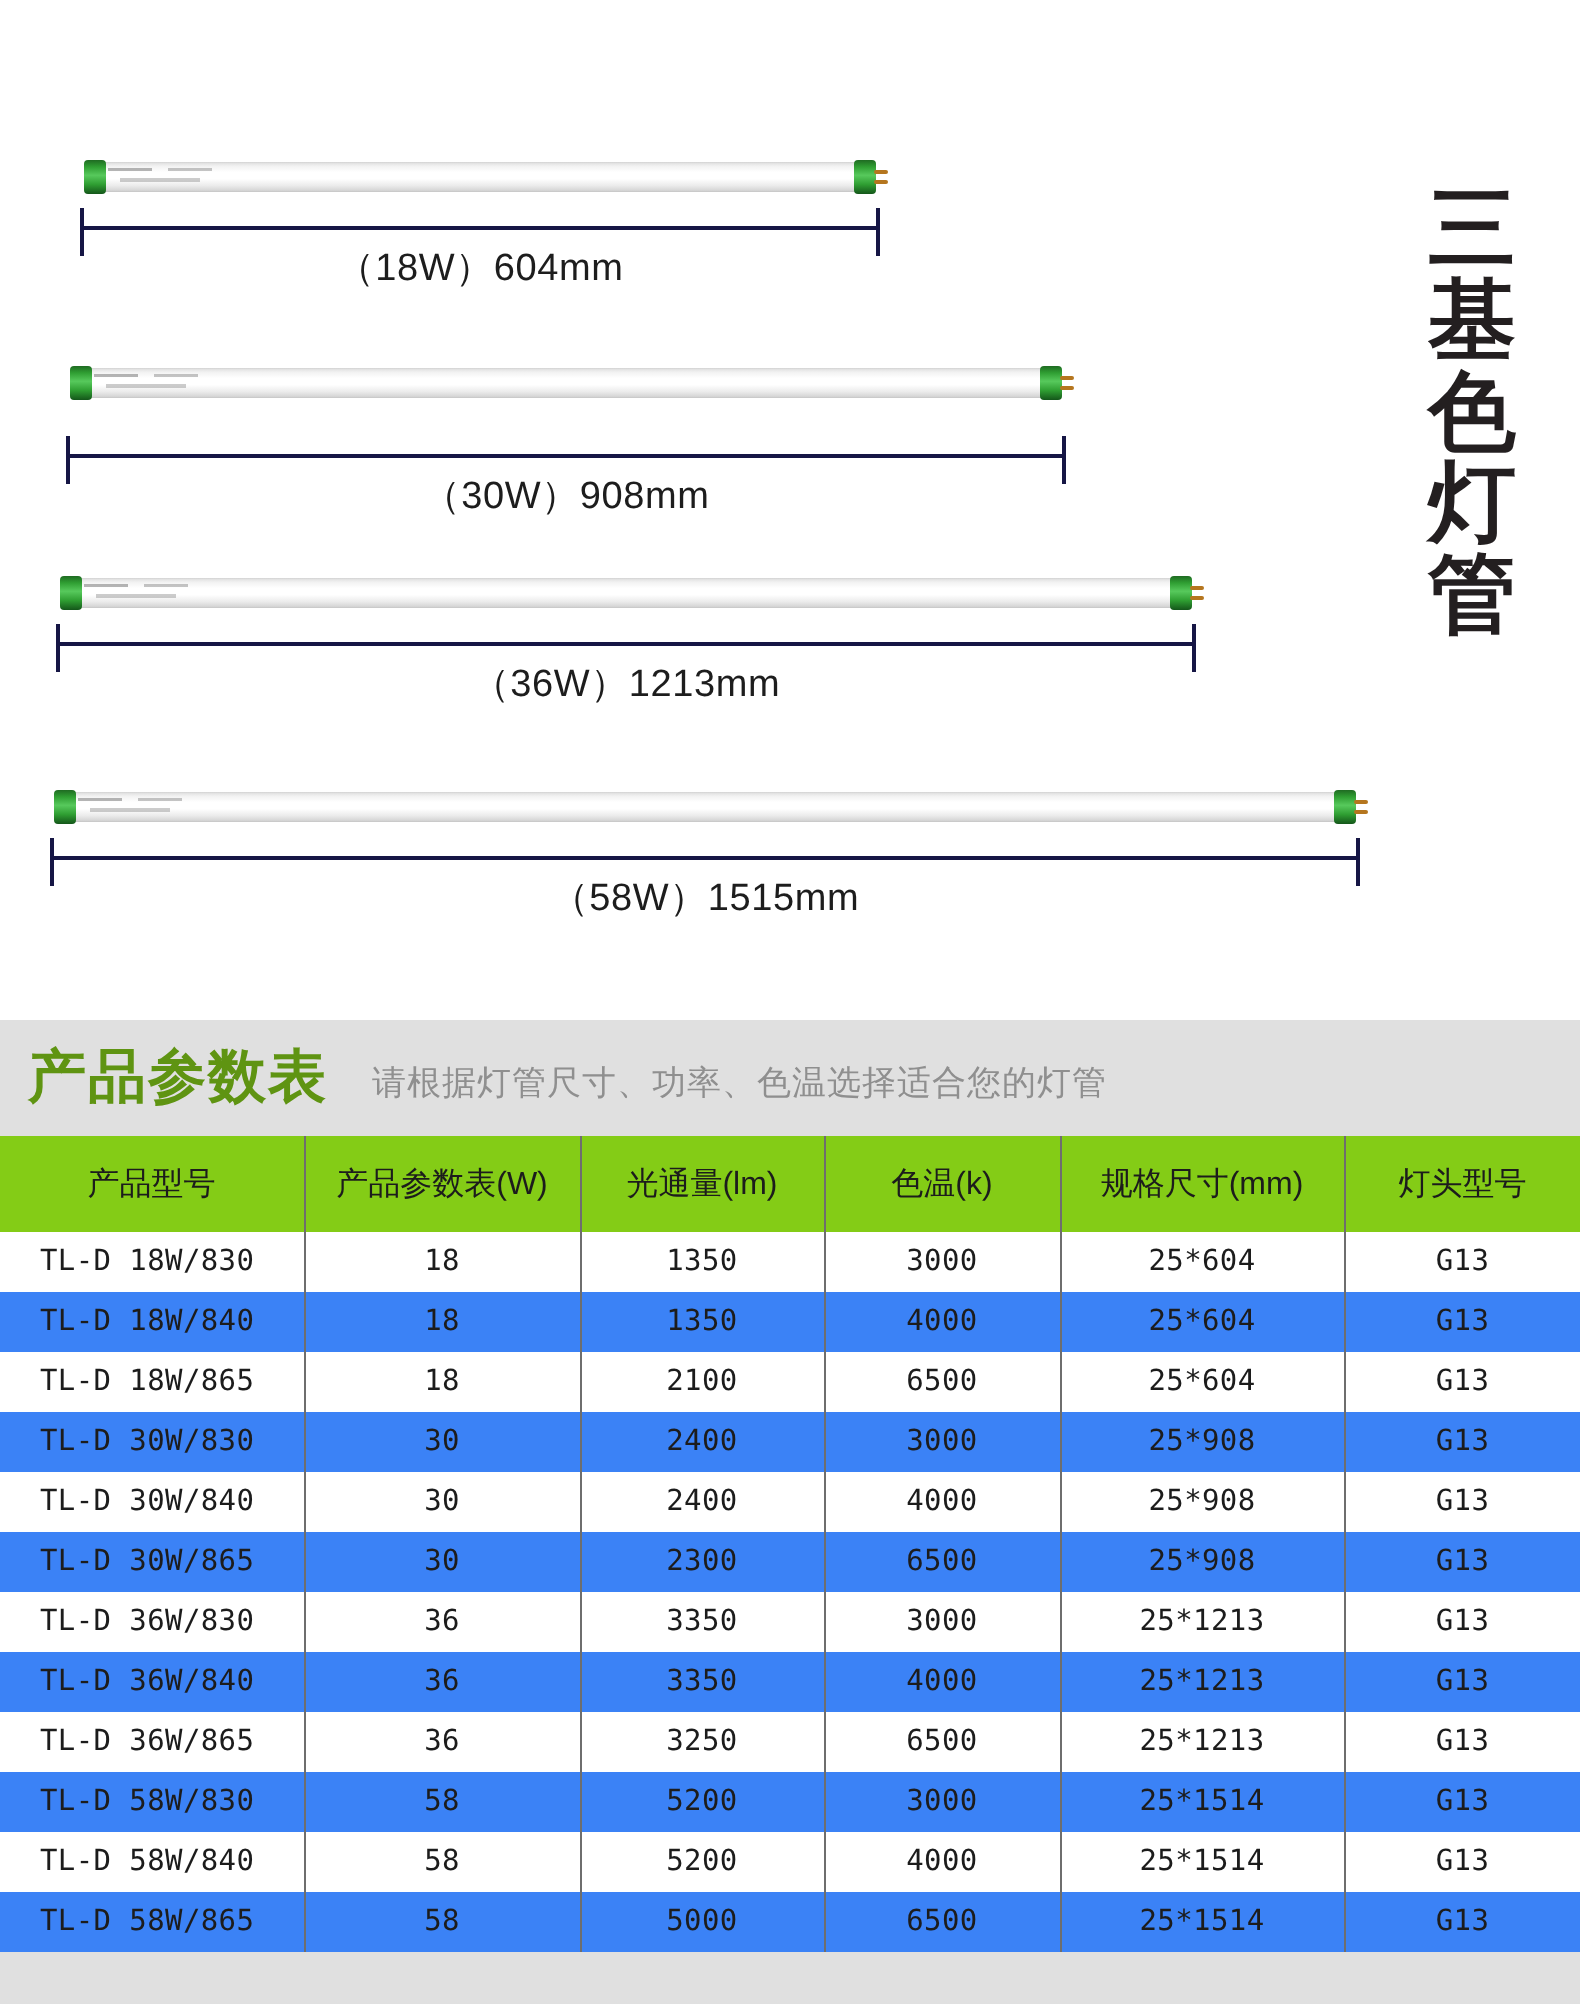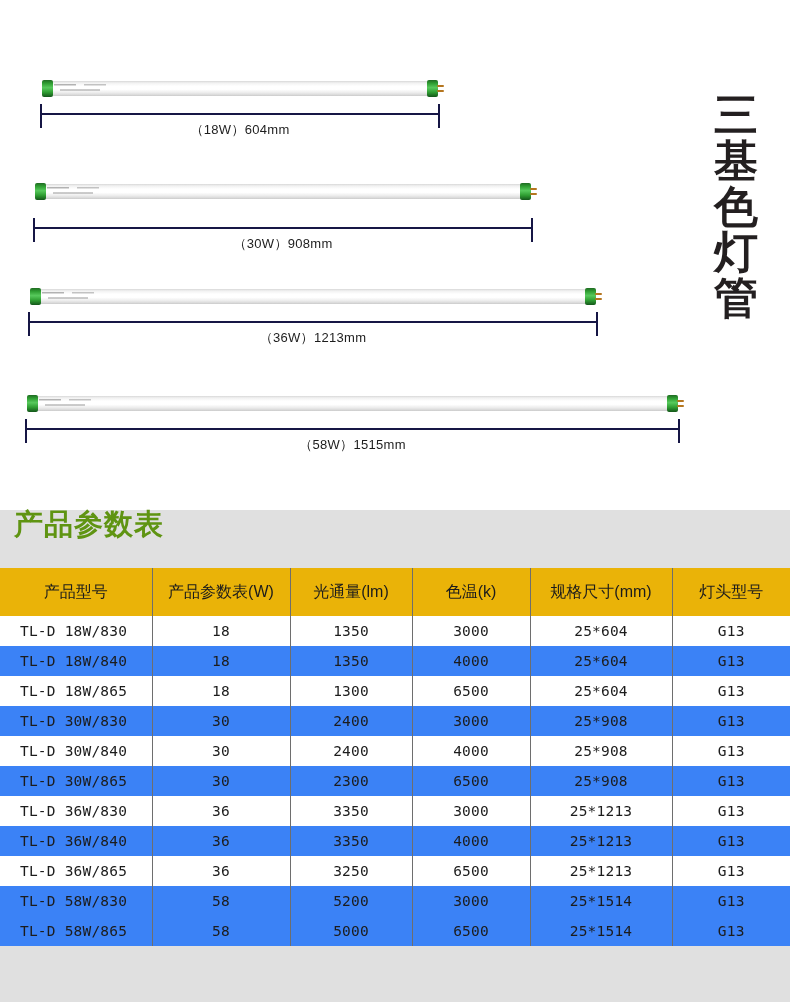--- a/index.html
+++ b/index.html
@@ -123,7 +123,7 @@
     top: 8px;
     left: 0; right: 0;
     text-align: center;
-    font-size: 13px;
+    font-size: 19px;
     color: #1d1d1d;
     letter-spacing: .3px;
     white-space: nowrap;

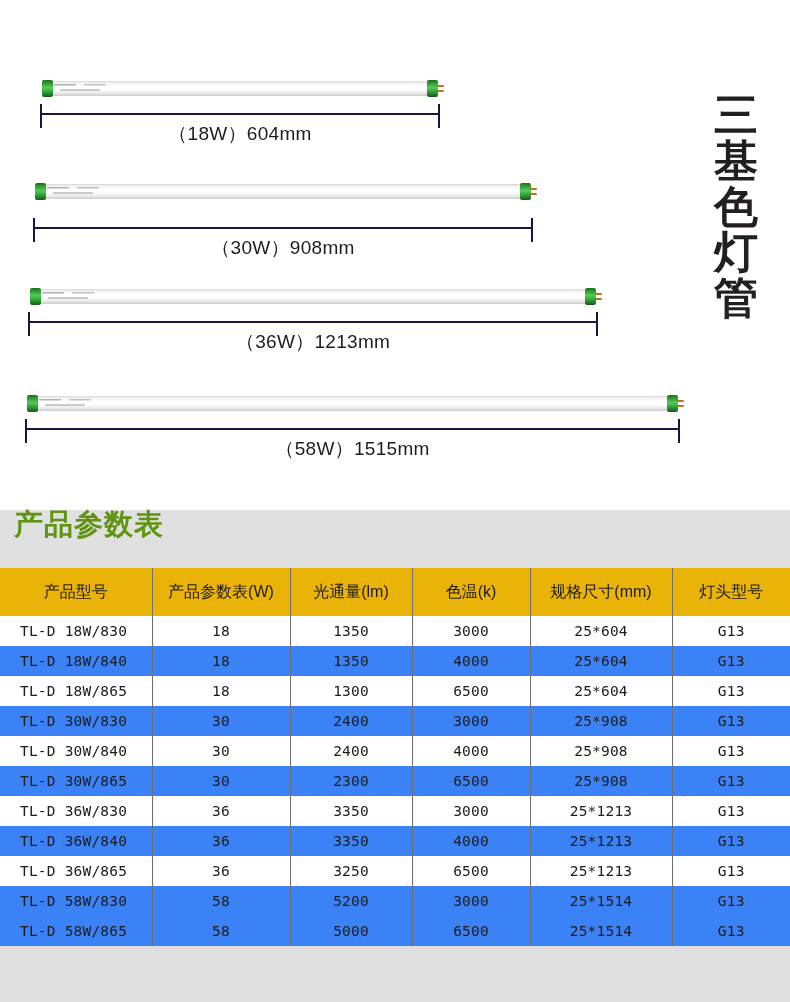--- a/index.html
+++ b/index.html
@@ -160,7 +160,7 @@
     width: 790px;
     height: 58px;
     display: flex;
-    align-items: flex-start;
+    align-items: center;
     padding-left: 14px;
     box-sizing: border-box;
     background: #e0e0e0;

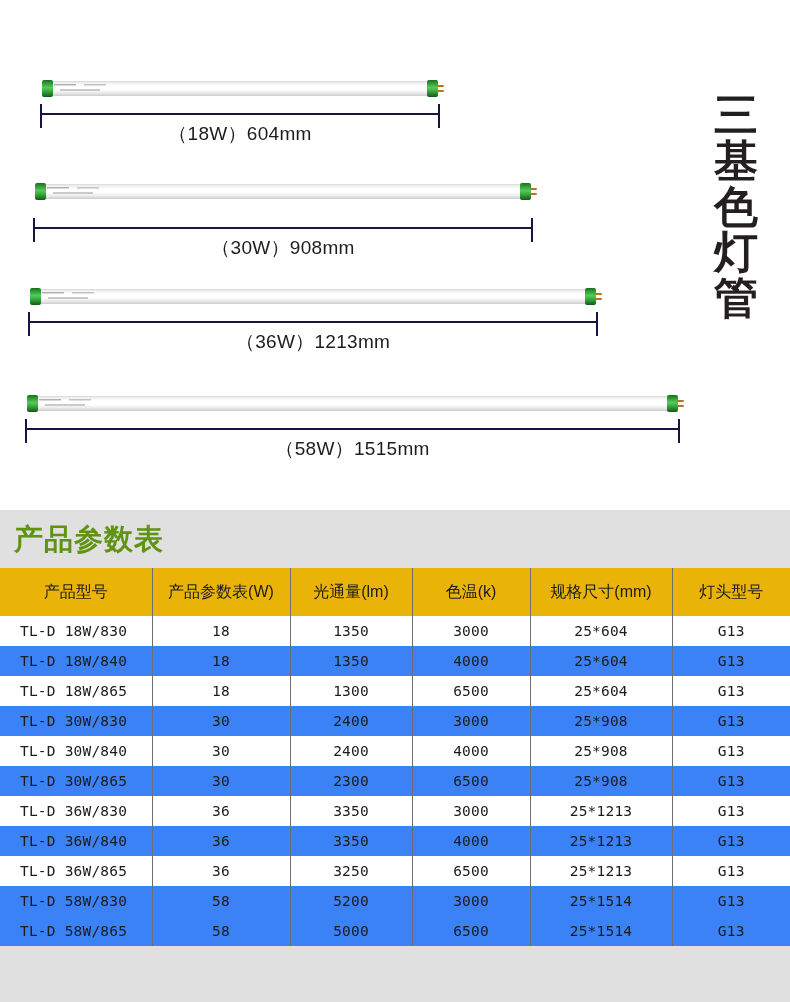--- a/index.html
+++ b/index.html
@@ -316,6 +316,7 @@
 
   <div id="spec-heading">
     <div id="spec-title">产品参数表</div>
+    <div id="spec-subtitle">请根据灯管尺寸、功率、色温选择适合您的灯管</div>
   </div>
 
   <table id="spec-table">

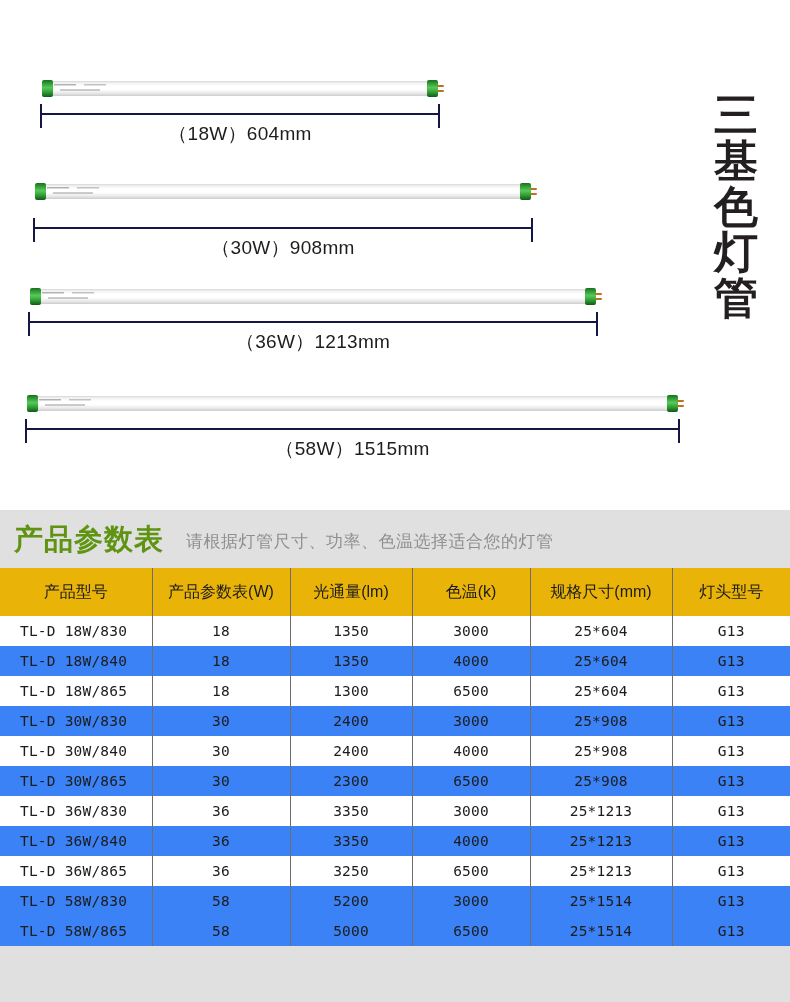--- a/index.html
+++ b/index.html
@@ -198,7 +198,7 @@
 
   #spec-table thead th {
     height: 48px;
-    background: #eab308;
+    background: #84cc16;
     font-size: 16px;
     font-weight: 400;
     color: #1c1c1c;

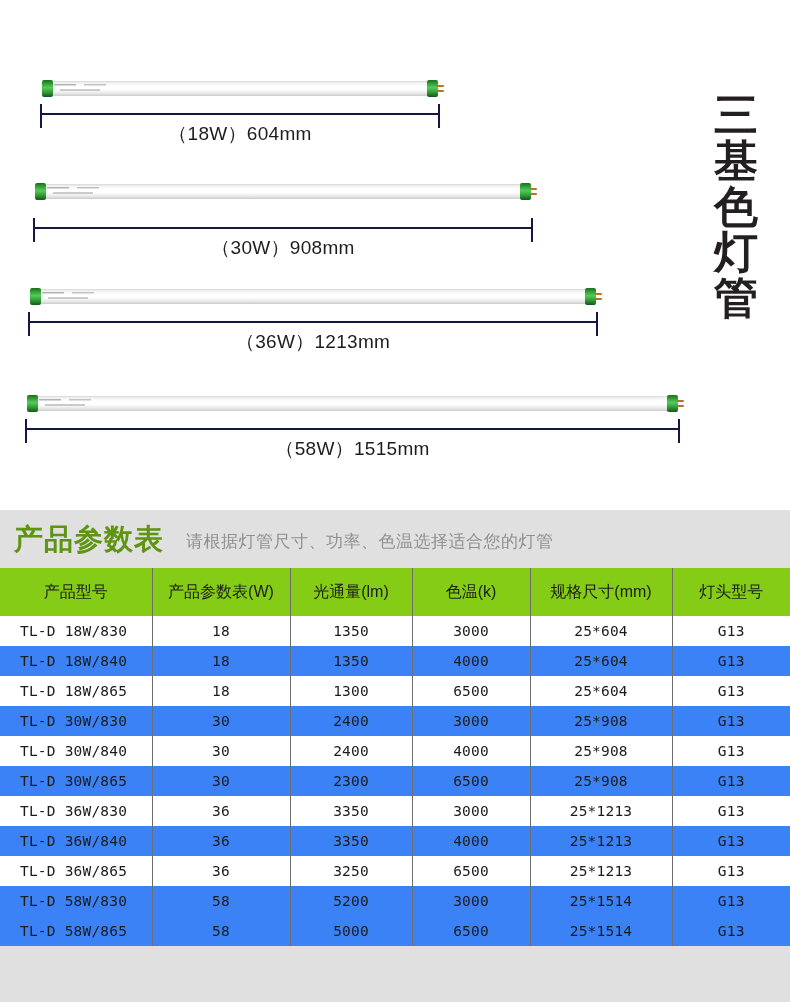--- a/index.html
+++ b/index.html
@@ -358,7 +358,7 @@
         <tr class="odd">
           <td class="model">TL-D 18W/865</td>
           <td>18</td>
-          <td>1300</td>
+          <td>2100</td>
           <td>6500</td>
           <td>25*604</td>
           <td>G13</td>

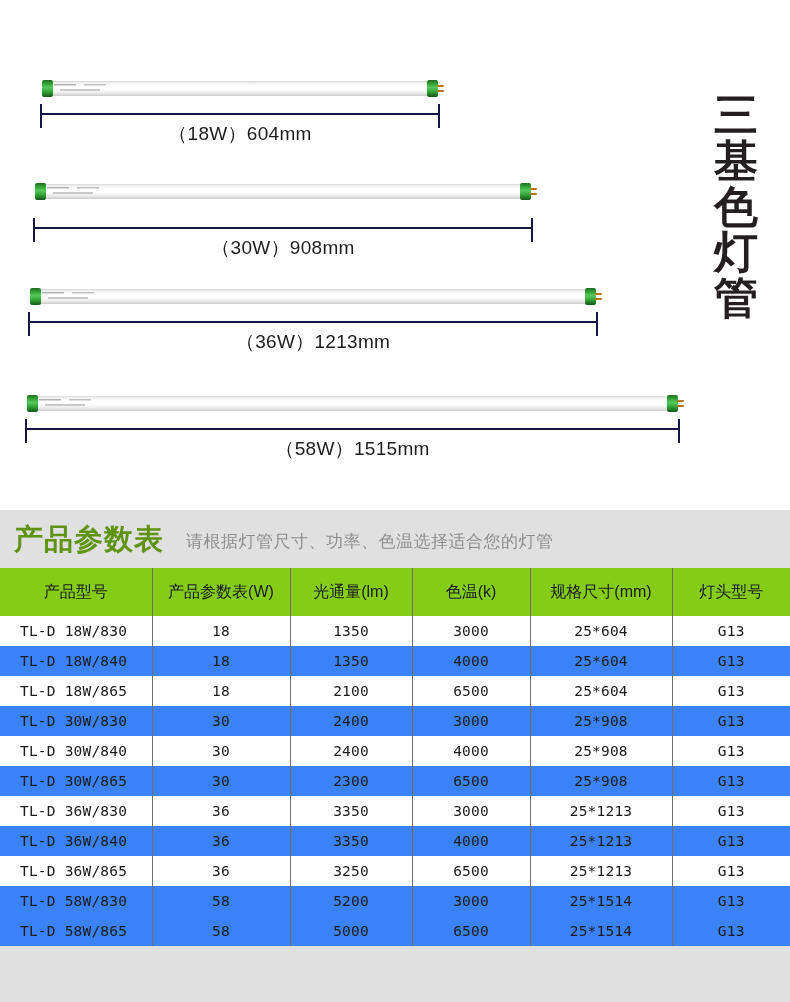--- a/index.html
+++ b/index.html
@@ -419,6 +419,14 @@
           <td>25*1514</td>
           <td>G13</td>
         </tr>
+        <tr class="odd">
+          <td class="model">TL-D 58W/840</td>
+          <td>58</td>
+          <td>5200</td>
+          <td>4000</td>
+          <td>25*1514</td>
+          <td>G13</td>
+        </tr>
         <tr class="even">
           <td class="model">TL-D 58W/865</td>
           <td>58</td>

